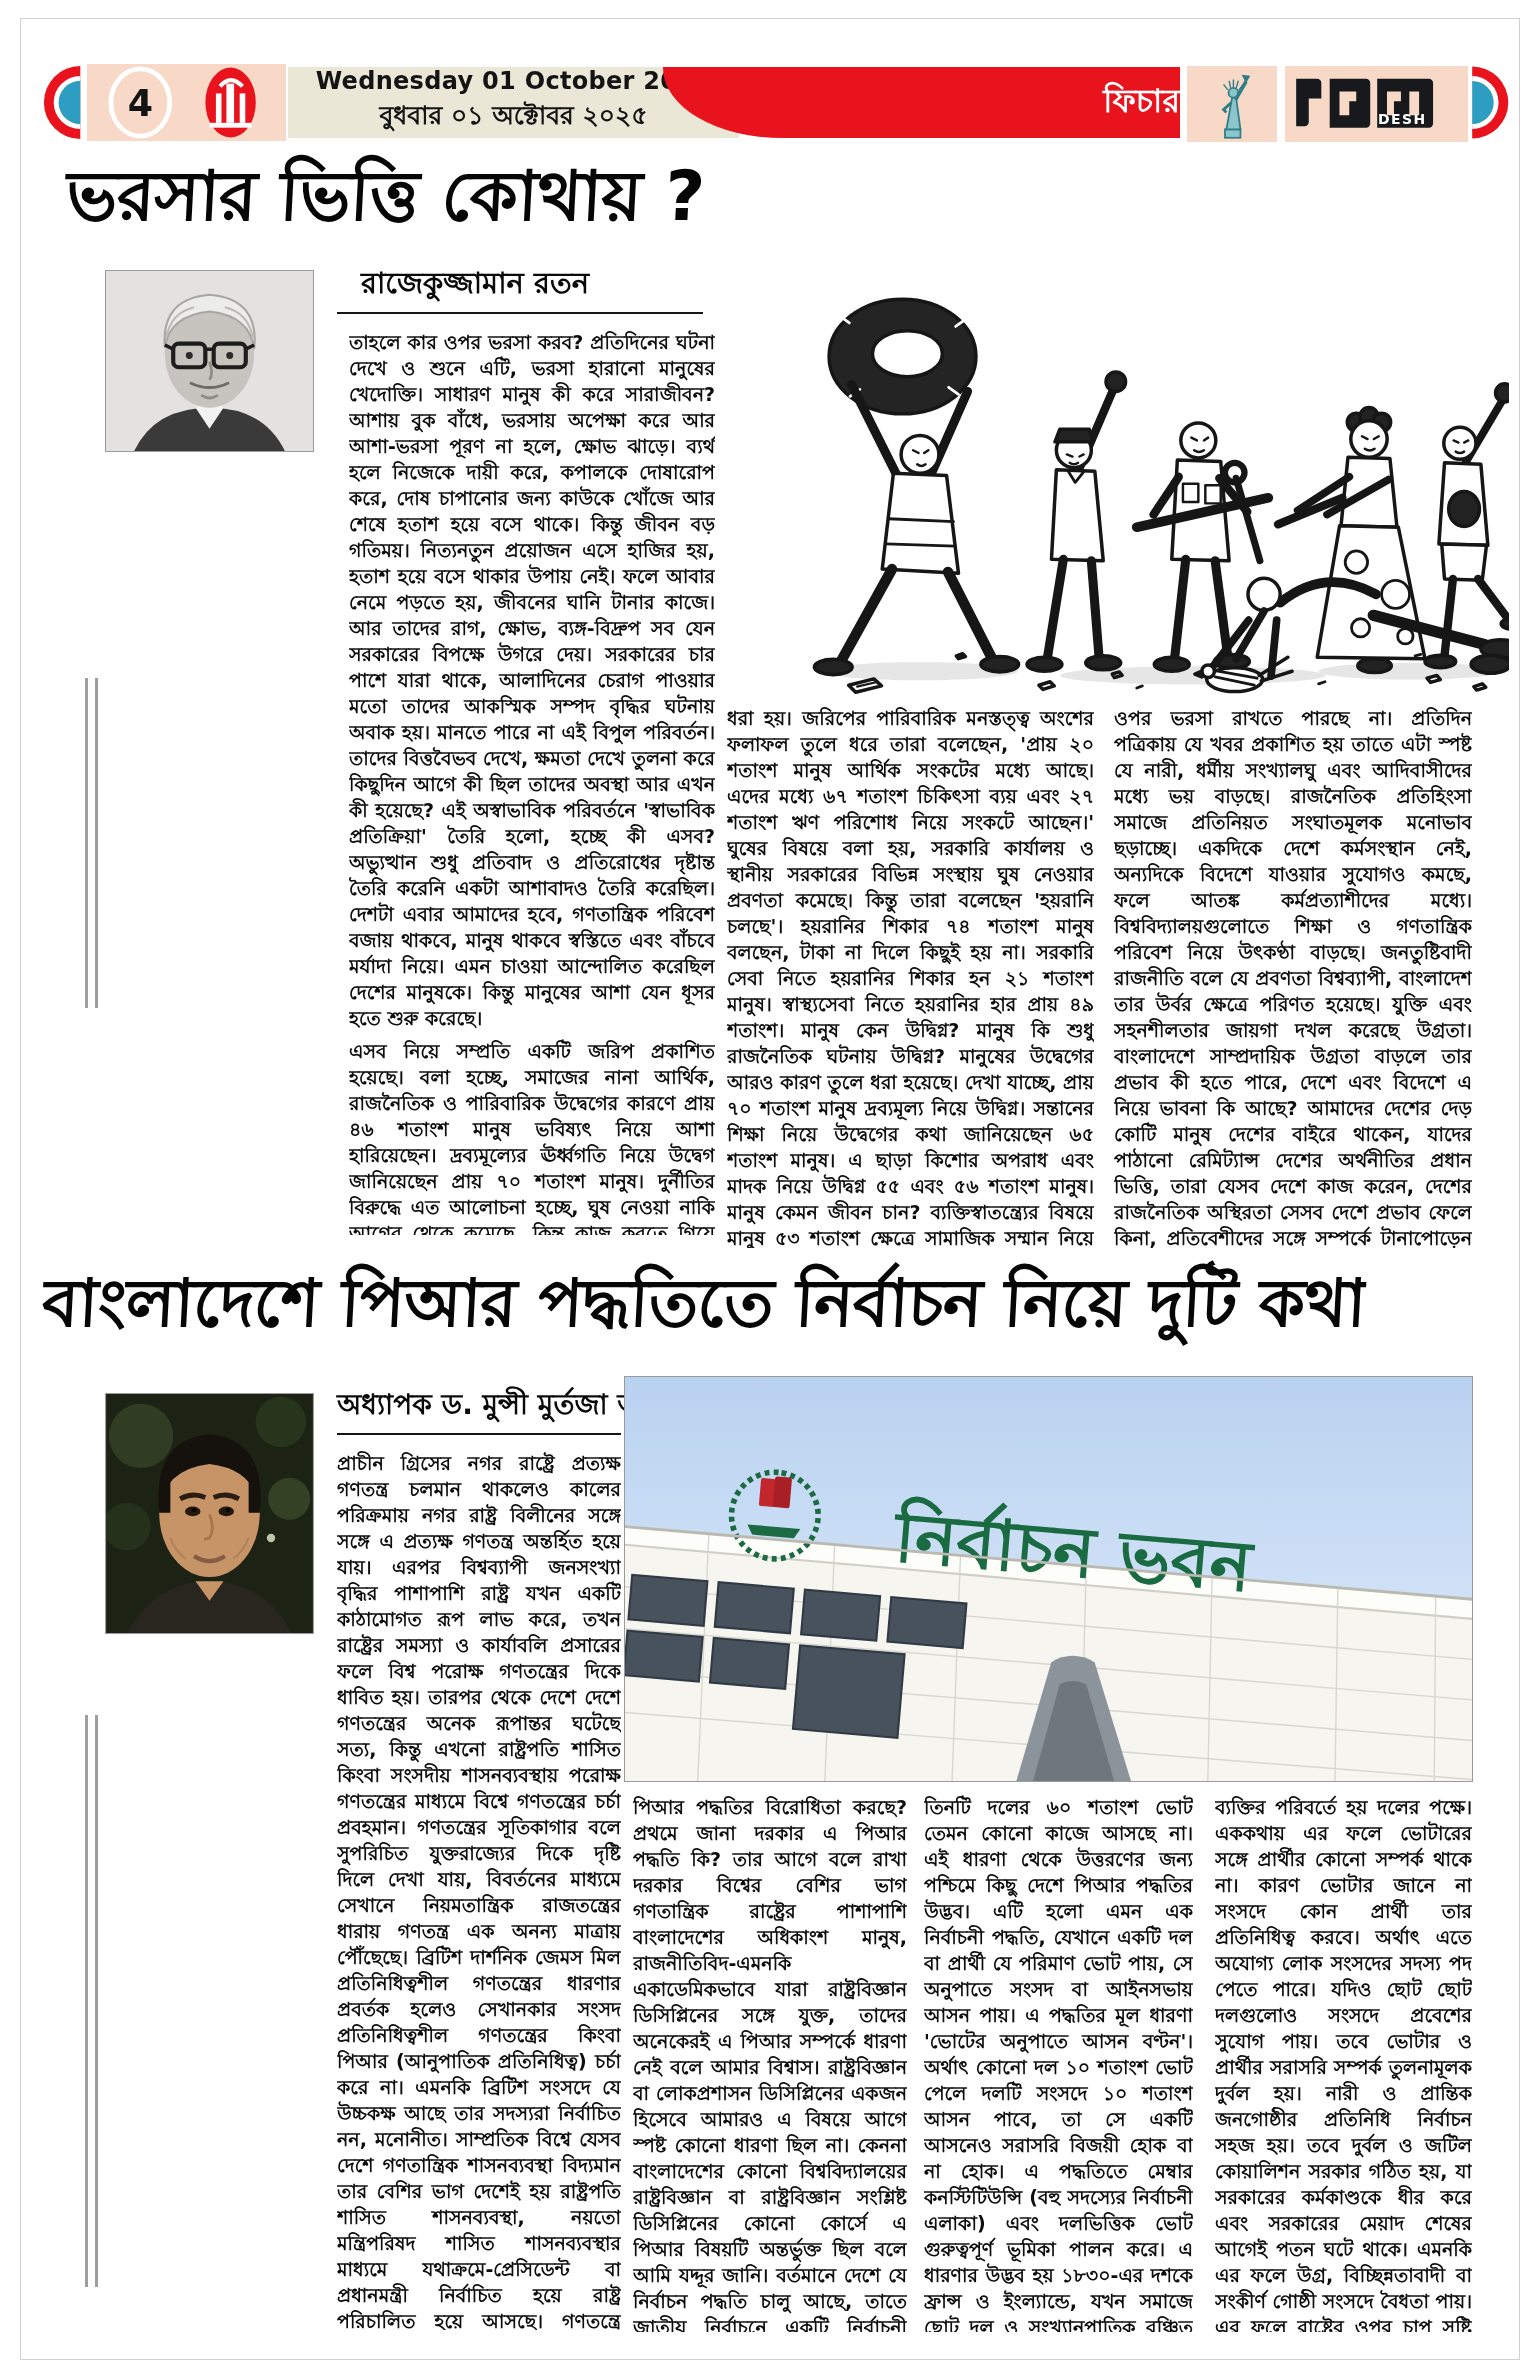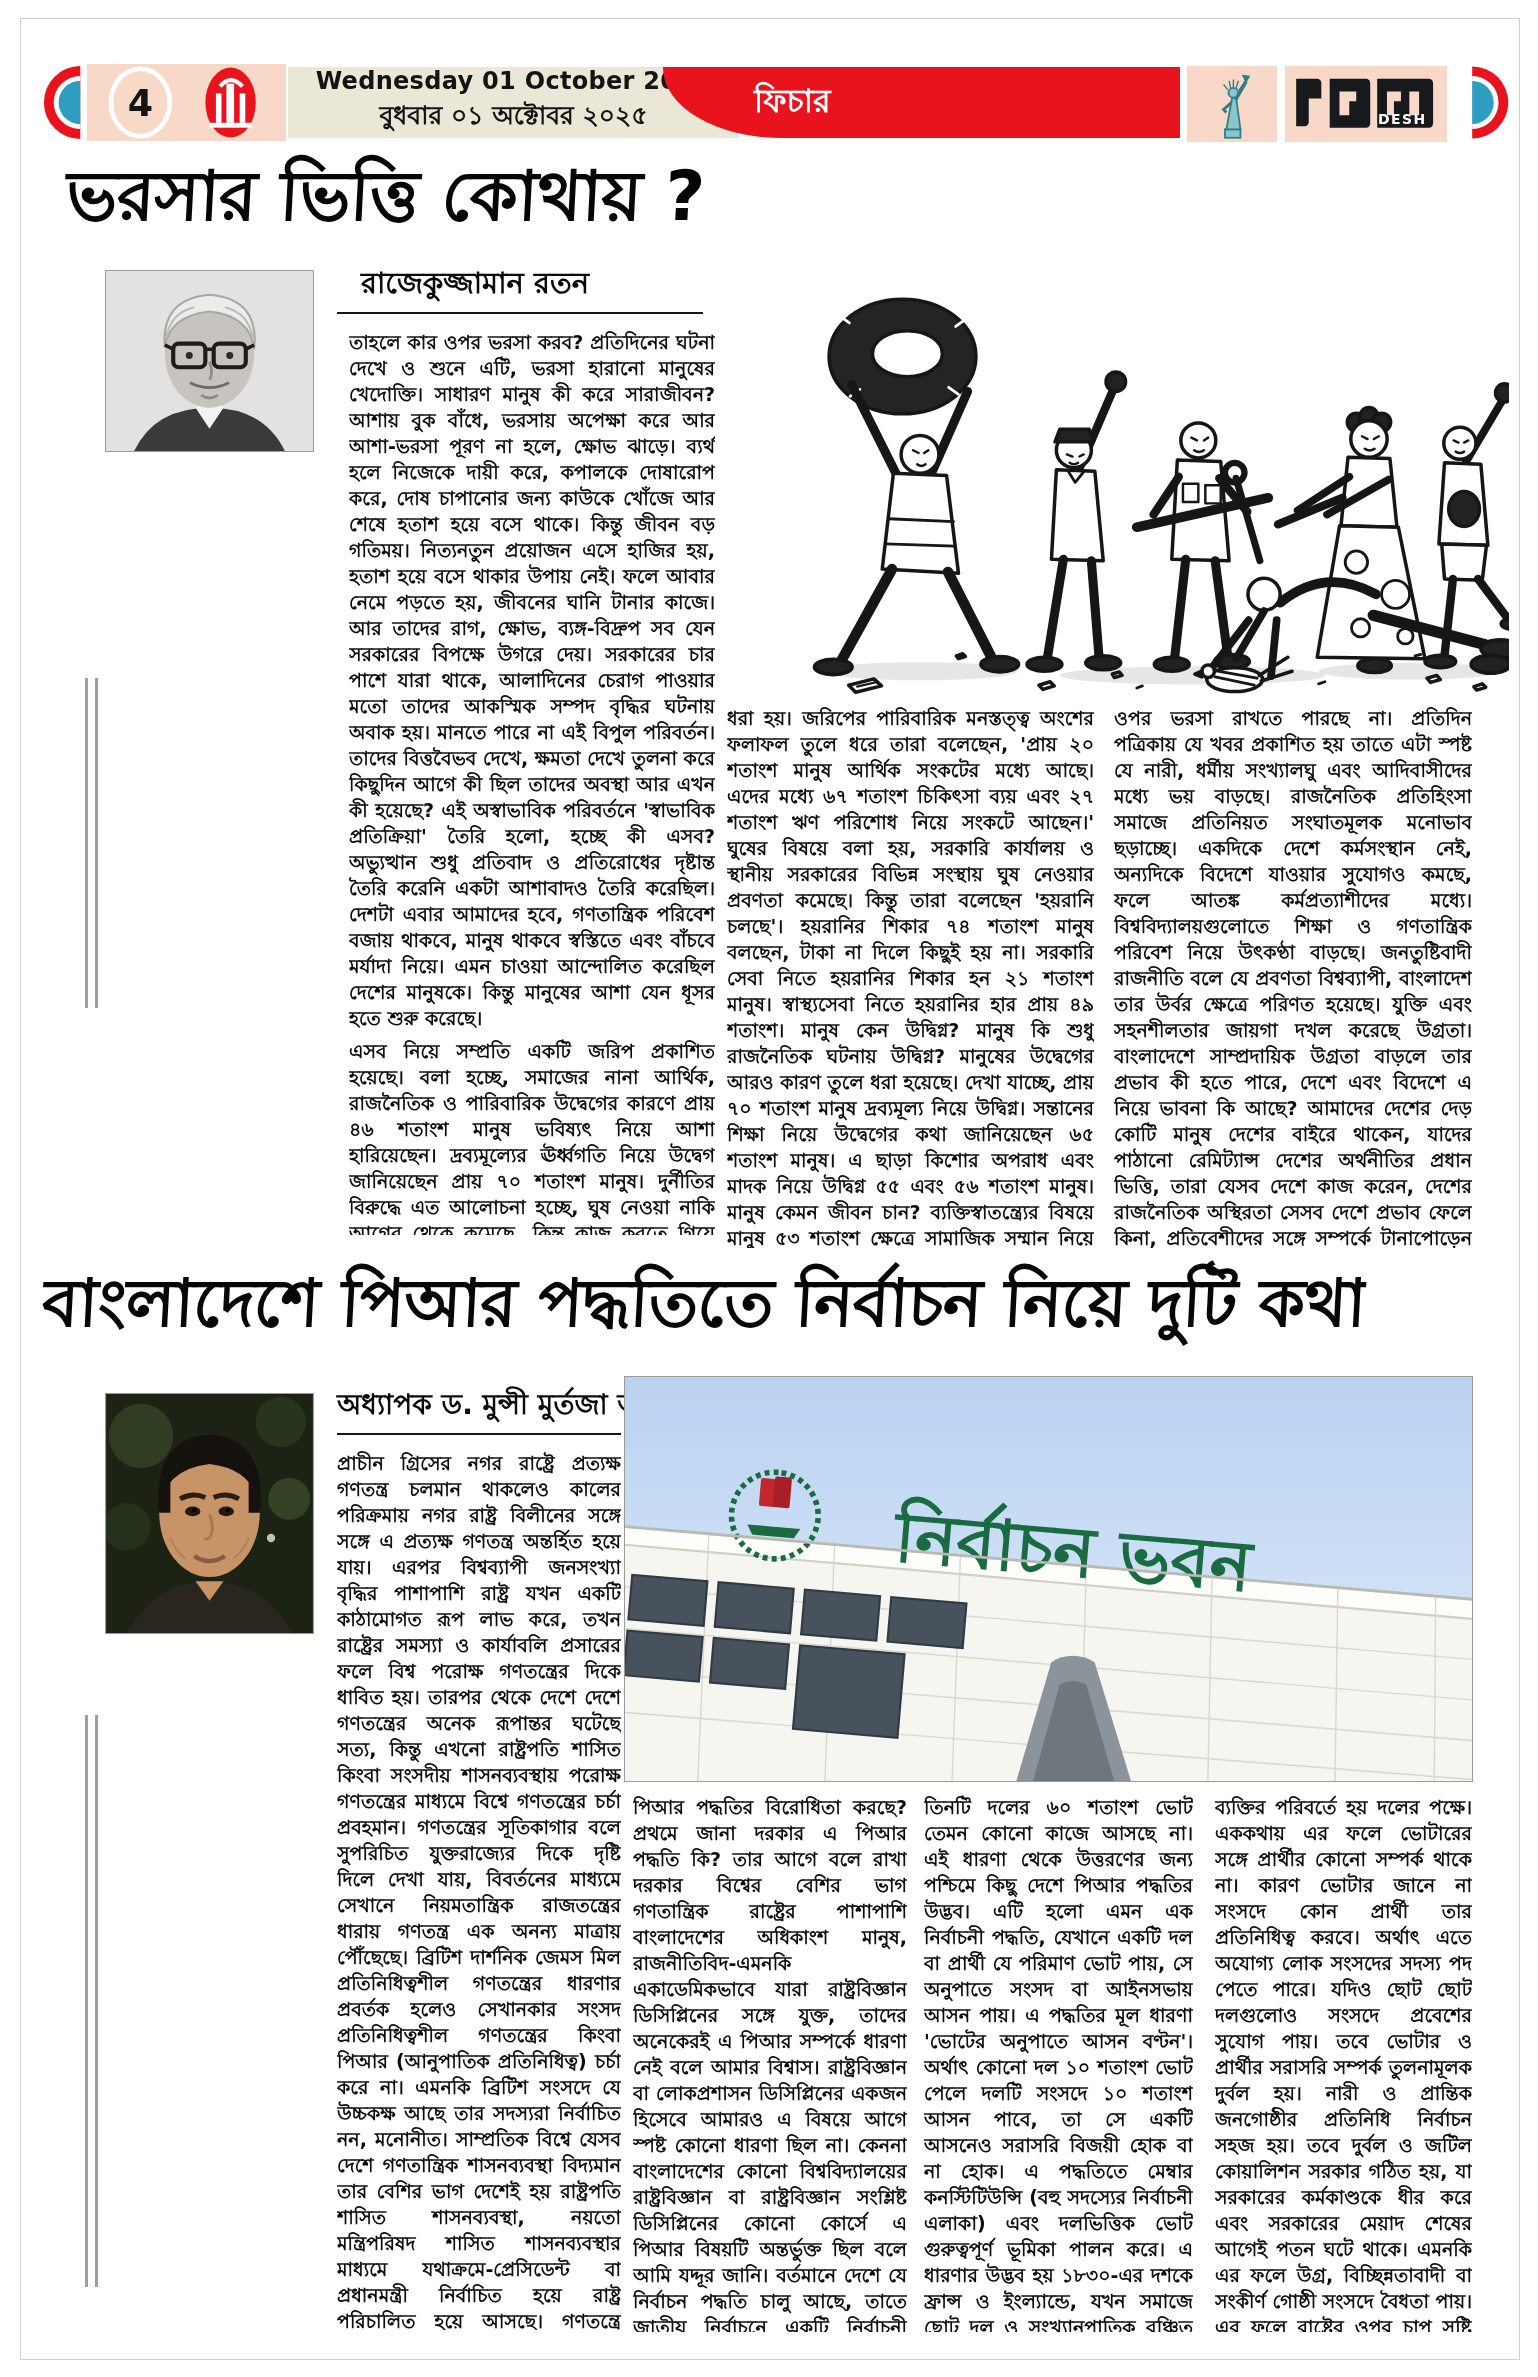--- a/index.html
+++ b/index.html
@@ -12,7 +12,7 @@
   .datebox{background:#ebe7d6;display:flex;flex-direction:column;align-items:center;justify-content:center;}
   .date-en{font-size:24px;font-weight:800;color:#141414;letter-spacing:0.3px;}
   .date-bn{font-size:25px;font-weight:800;color:#141414;margin-top:1px;text-align:center;}
-  .sectionbar{background:#e8131d;border-bottom-left-radius:119px 70px;display:flex;align-items:center;justify-content:flex-start;}
+  .sectionbar{background:#e8131d;border-bottom-left-radius:119px 70px;display:flex;align-items:center;justify-content:flex-end;}
   .section-label{color:#ffffff;font-size:32px;font-weight:700;padding-left:91px;}
   
   .headline{font-weight:800;color:#060606;transform:skewX(-3deg);white-space:nowrap;letter-spacing:-0.7px;}

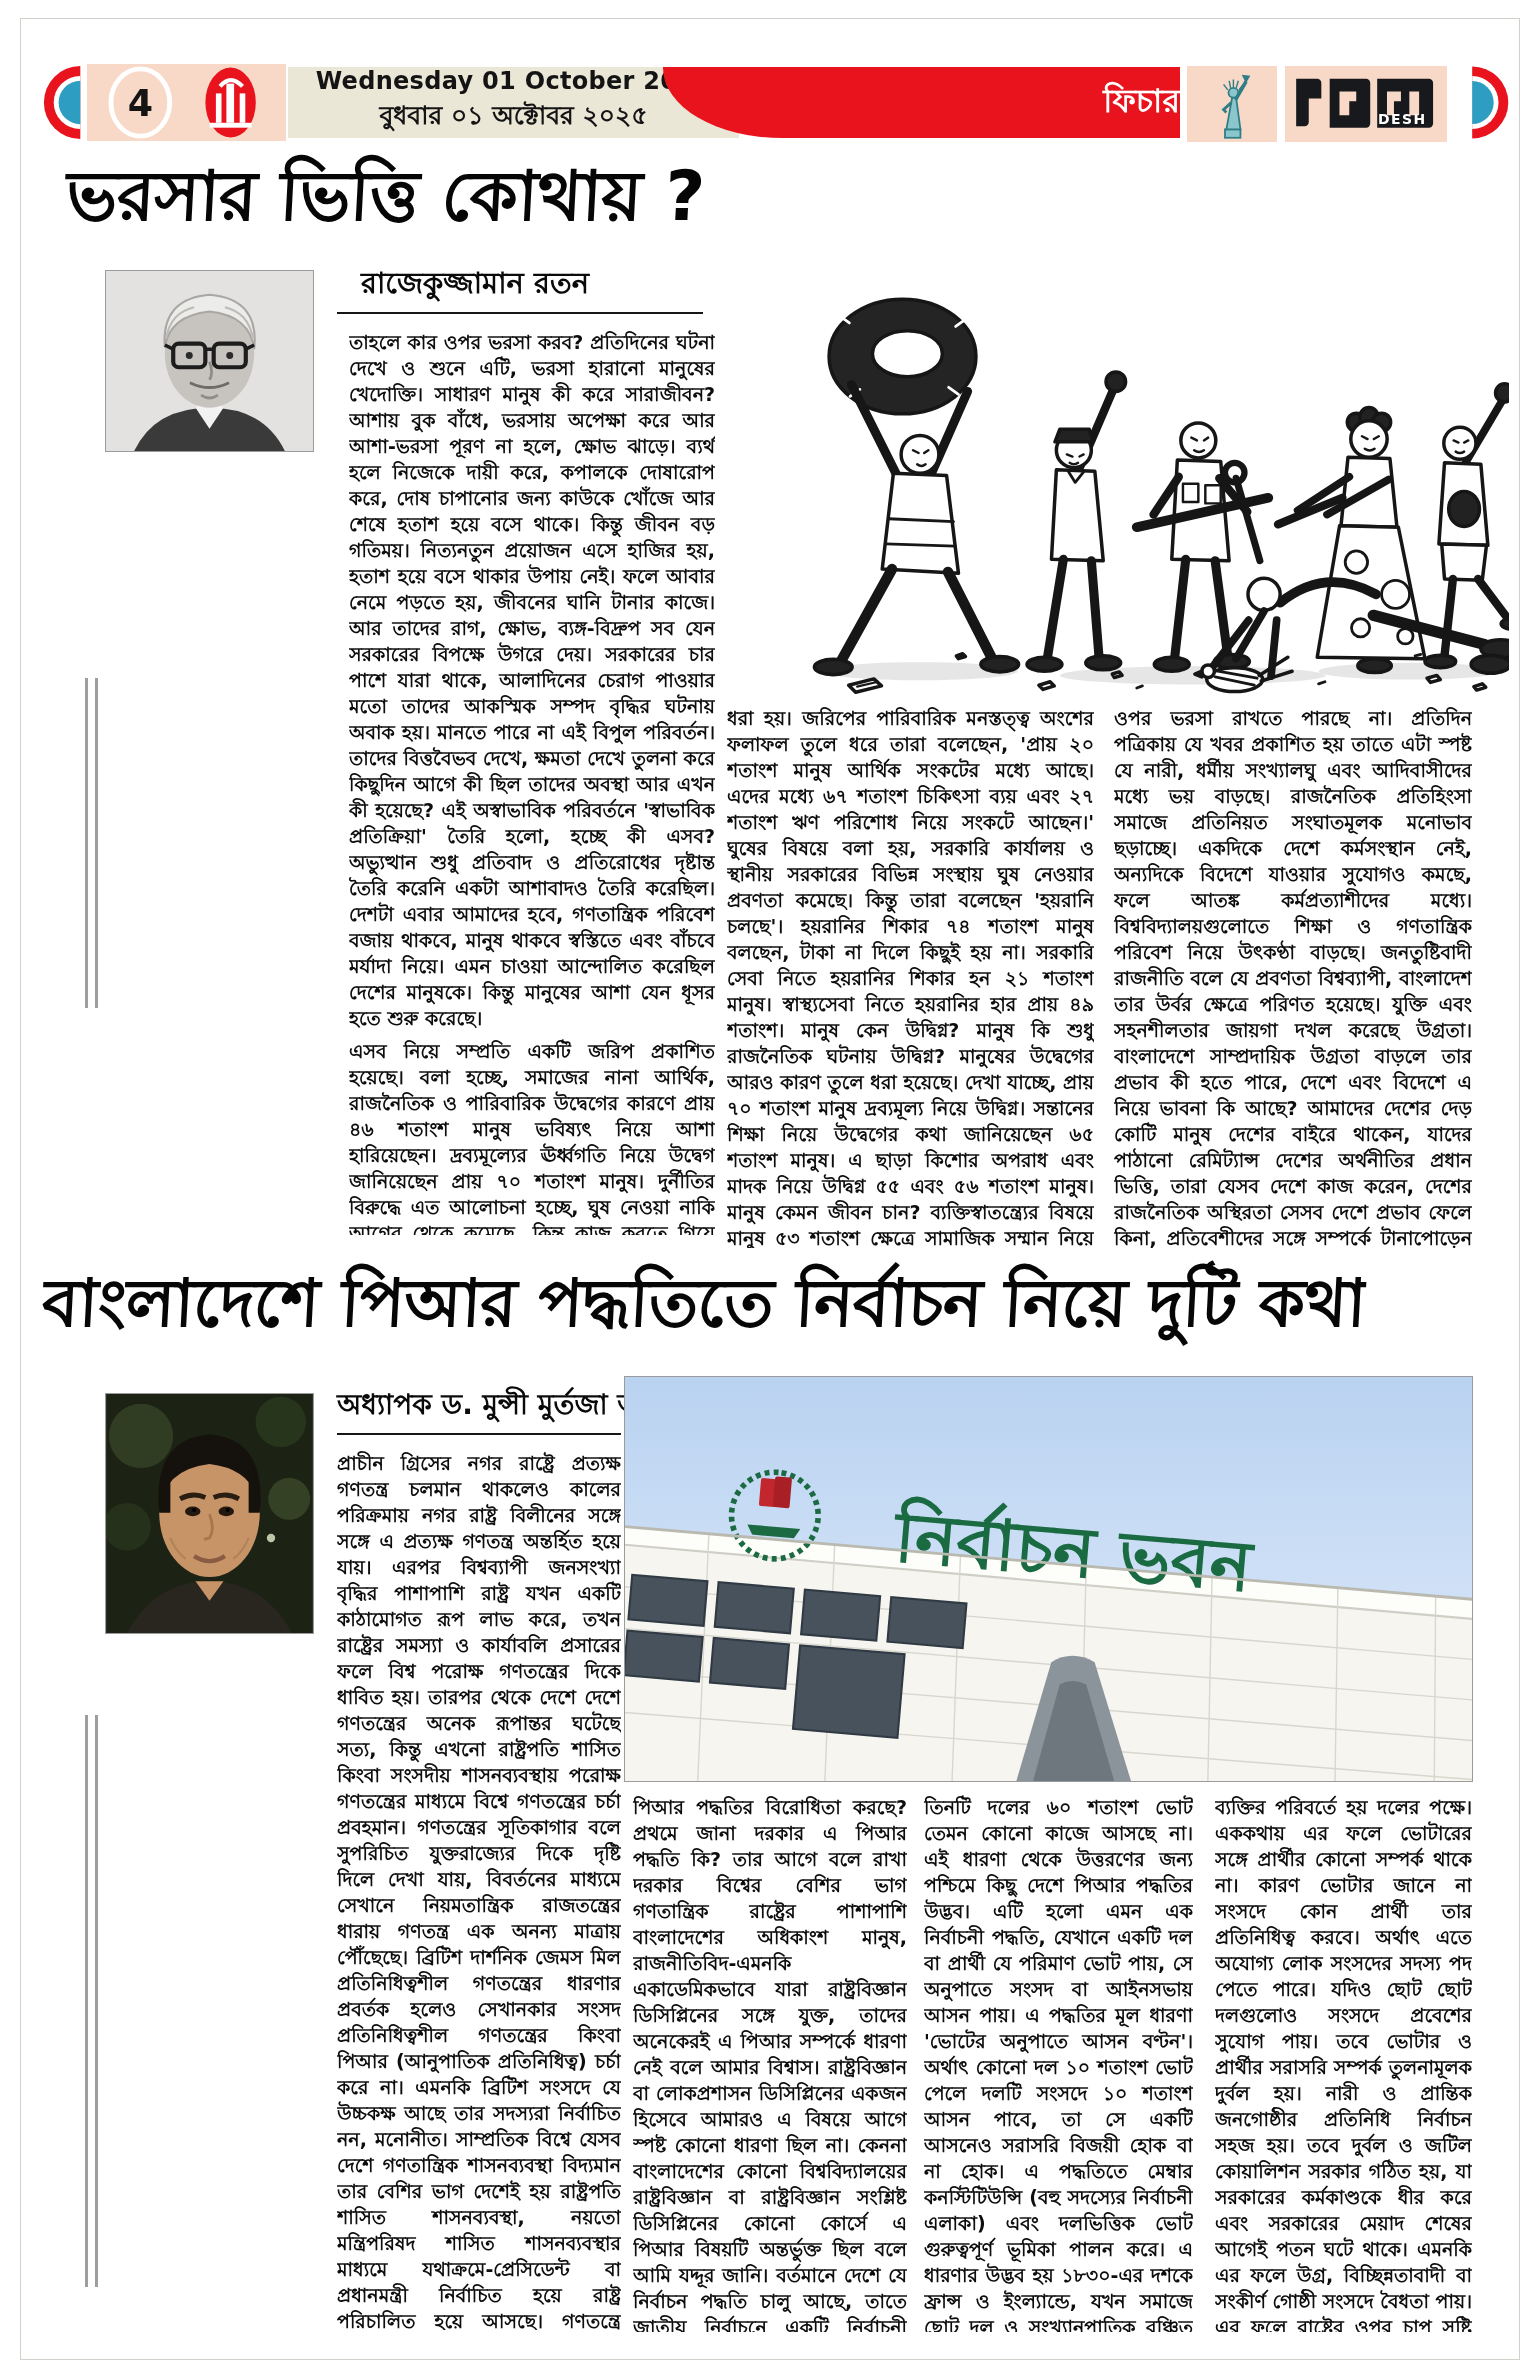--- a/index.html
+++ b/index.html
@@ -81,7 +81,7 @@
     </svg>
   </div>
 
-  <div class="abs pinkbox" style="left:1285px;top:66px;width:162px;height:76px;">
+  <div class="abs pinkbox" style="left:1285px;top:66px;width:183px;height:76px;">
     <svg width="183" height="76" viewBox="0 0 262 108">
       <g fill="#17191c">
         <path d="M16,18 h30 a6,6 0 0 1 6,6 v22 h-18 v34 a6,6 0 0 1 -6,6 h-12 Z"></path>

